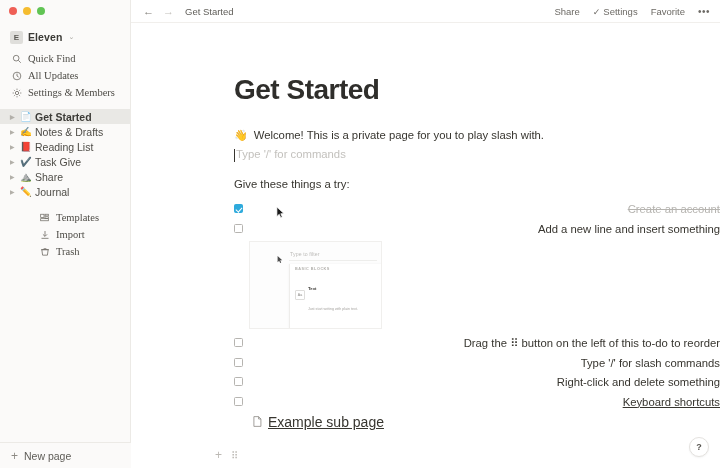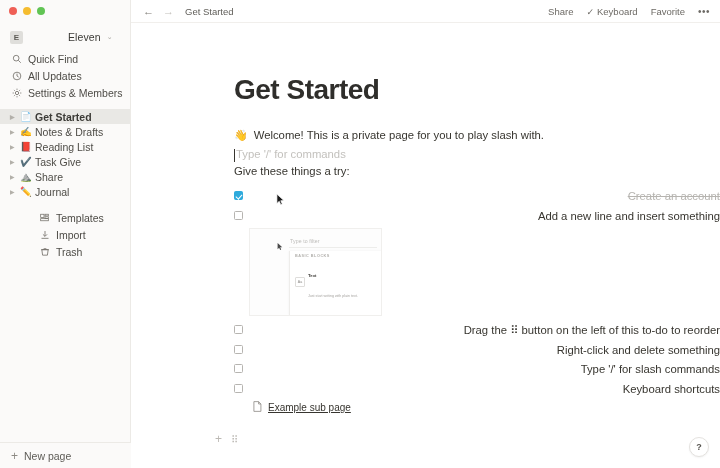--- a/index.html
+++ b/index.html
@@ -539,7 +539,7 @@
         </span>
         <span class="item">
           <span class="check">✓</span>
-          <span>Keyboard</span>
+          <span>Settings</span>
         </span>
         <span class="item">
           <span>Favorite</span>

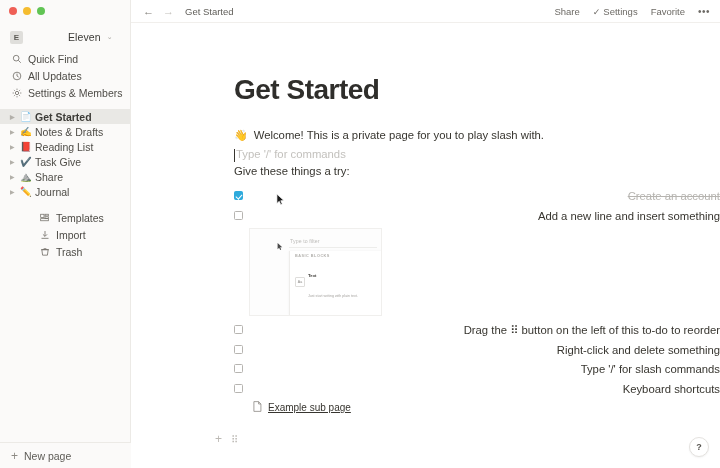--- a/index.html
+++ b/index.html
@@ -69,10 +69,9 @@
   }
   .ws-name {
     font-size: 10.5px;
-    font-weight: normal;
+    font-weight: bold;
     color: #3b3a36;
     letter-spacing: .1px;
-    margin-left: 40px;
   }
   .ws-caret {
     font-size: 7px;

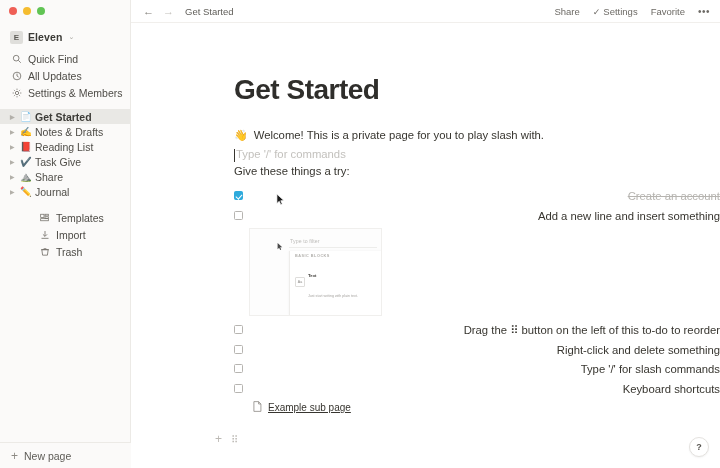--- a/index.html
+++ b/index.html
@@ -88,6 +88,7 @@
     font-size: 10.5px;
     color: #4e4c47;
     cursor: default;
+    font-family: Liberation Serif, serif;
   }
   .nav-row .ico {
     width: 11px;

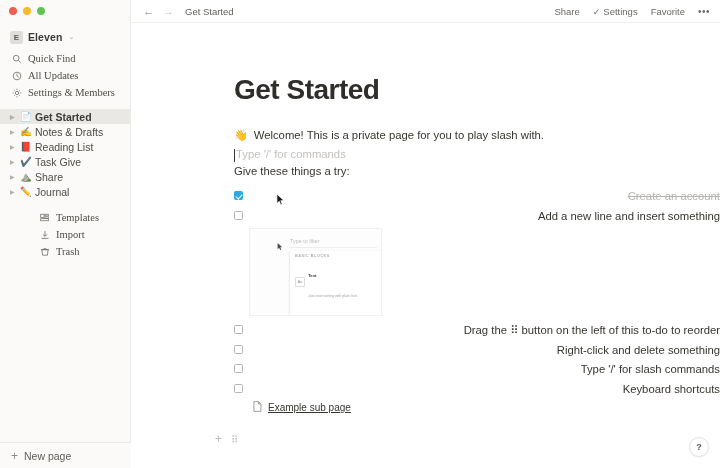--- a/index.html
+++ b/index.html
@@ -218,7 +218,7 @@
   .placeholder {
     font-size: 11.3px;
     color: #c3c1bd;
-    margin-bottom: 5px;
+    margin-bottom: 18px;
     position: relative;
     padding-left: 2px;
   }

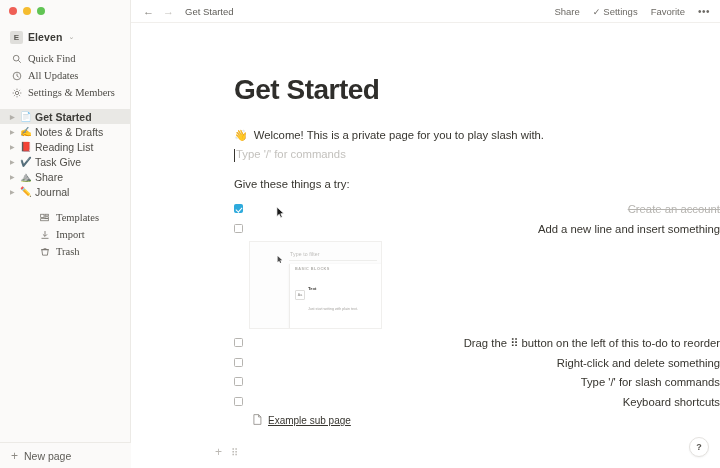--- a/index.html
+++ b/index.html
@@ -612,12 +612,12 @@
 
       <div class="todo">
         <span class="cb"></span>
-        <span class="txt">Right-click and delete something</span>
+        <span class="txt">Type '/' for slash commands</span>
       </div>
 
       <div class="todo">
         <span class="cb"></span>
-        <span class="txt">Type '/' for slash commands</span>
+        <span class="txt">Right-click and delete something</span>
       </div>
 
       <div class="todo">

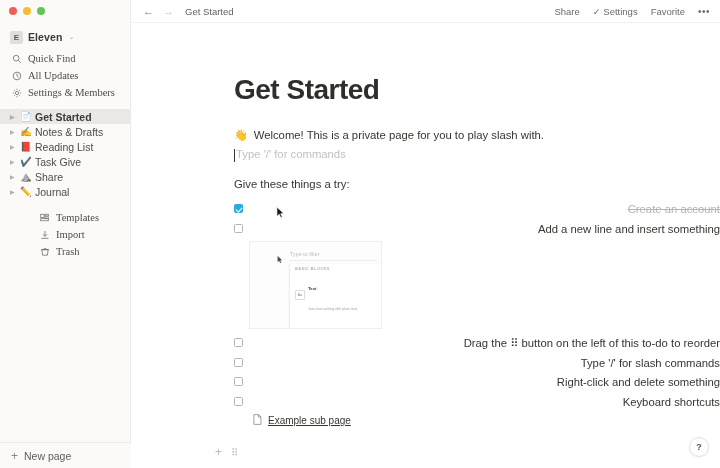--- a/index.html
+++ b/index.html
@@ -273,7 +273,7 @@
     color: #b6b4b0;
     text-decoration: line-through;
   }
-  .todo .txt.underline { }
+  .todo .txt.underline { text-decoration: underline; }
 
   .cursor-arrow {
     position: absolute;

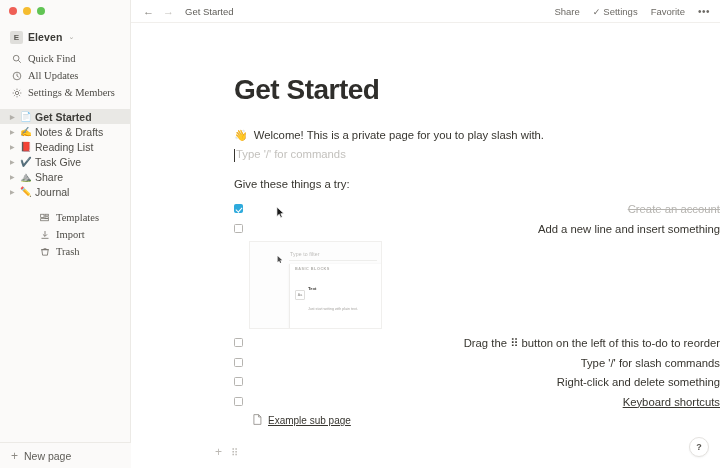--- a/index.html
+++ b/index.html
@@ -361,7 +361,7 @@
     display: flex;
     align-items: center;
     gap: 6px;
-    font-size: 10px;
+    font-size: 14px;
     margin: 0 0 18px 19px;
     color: #37352f;
   }

